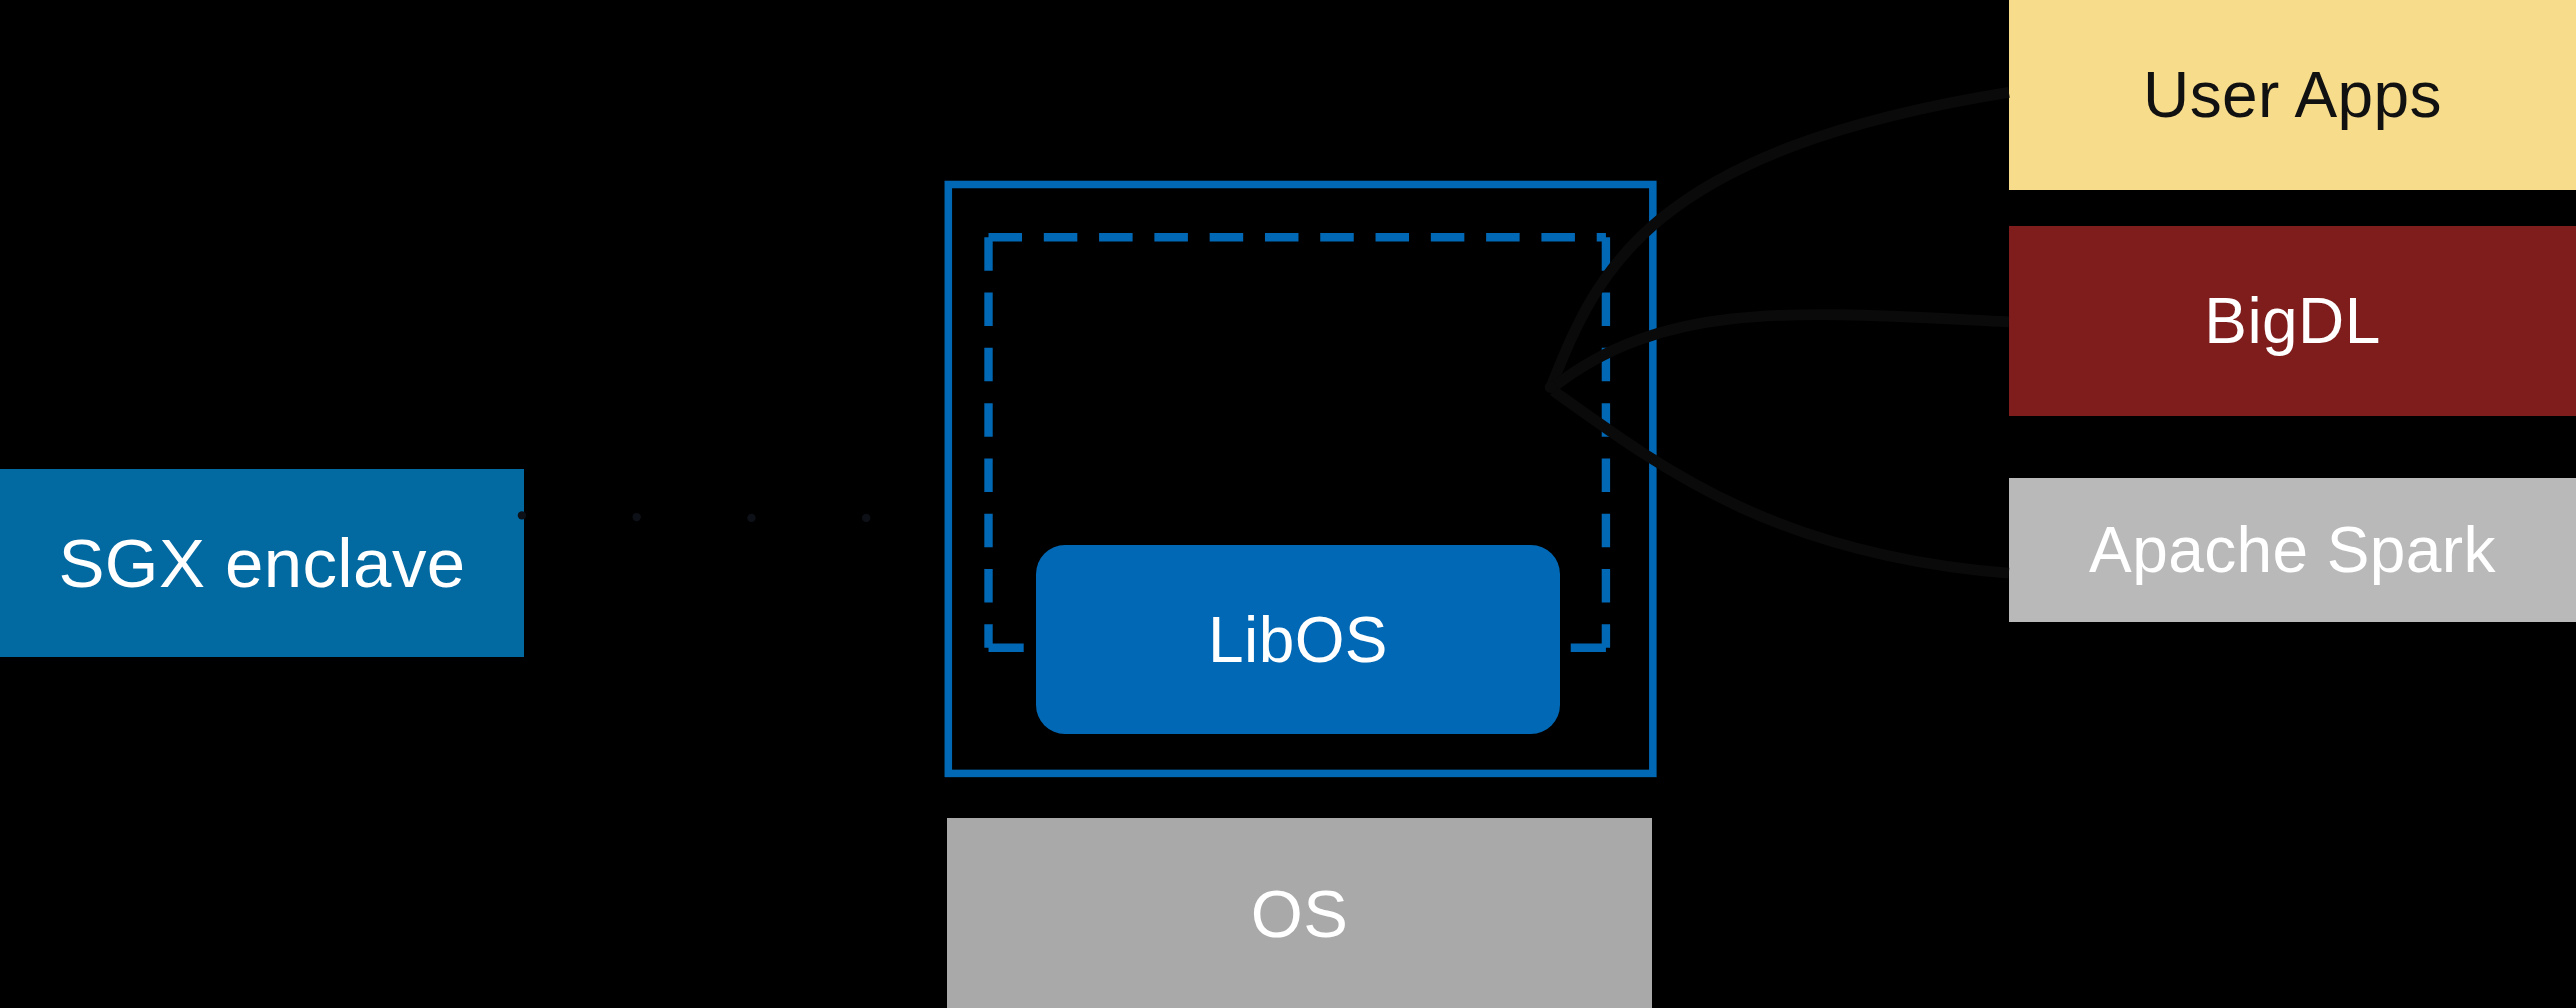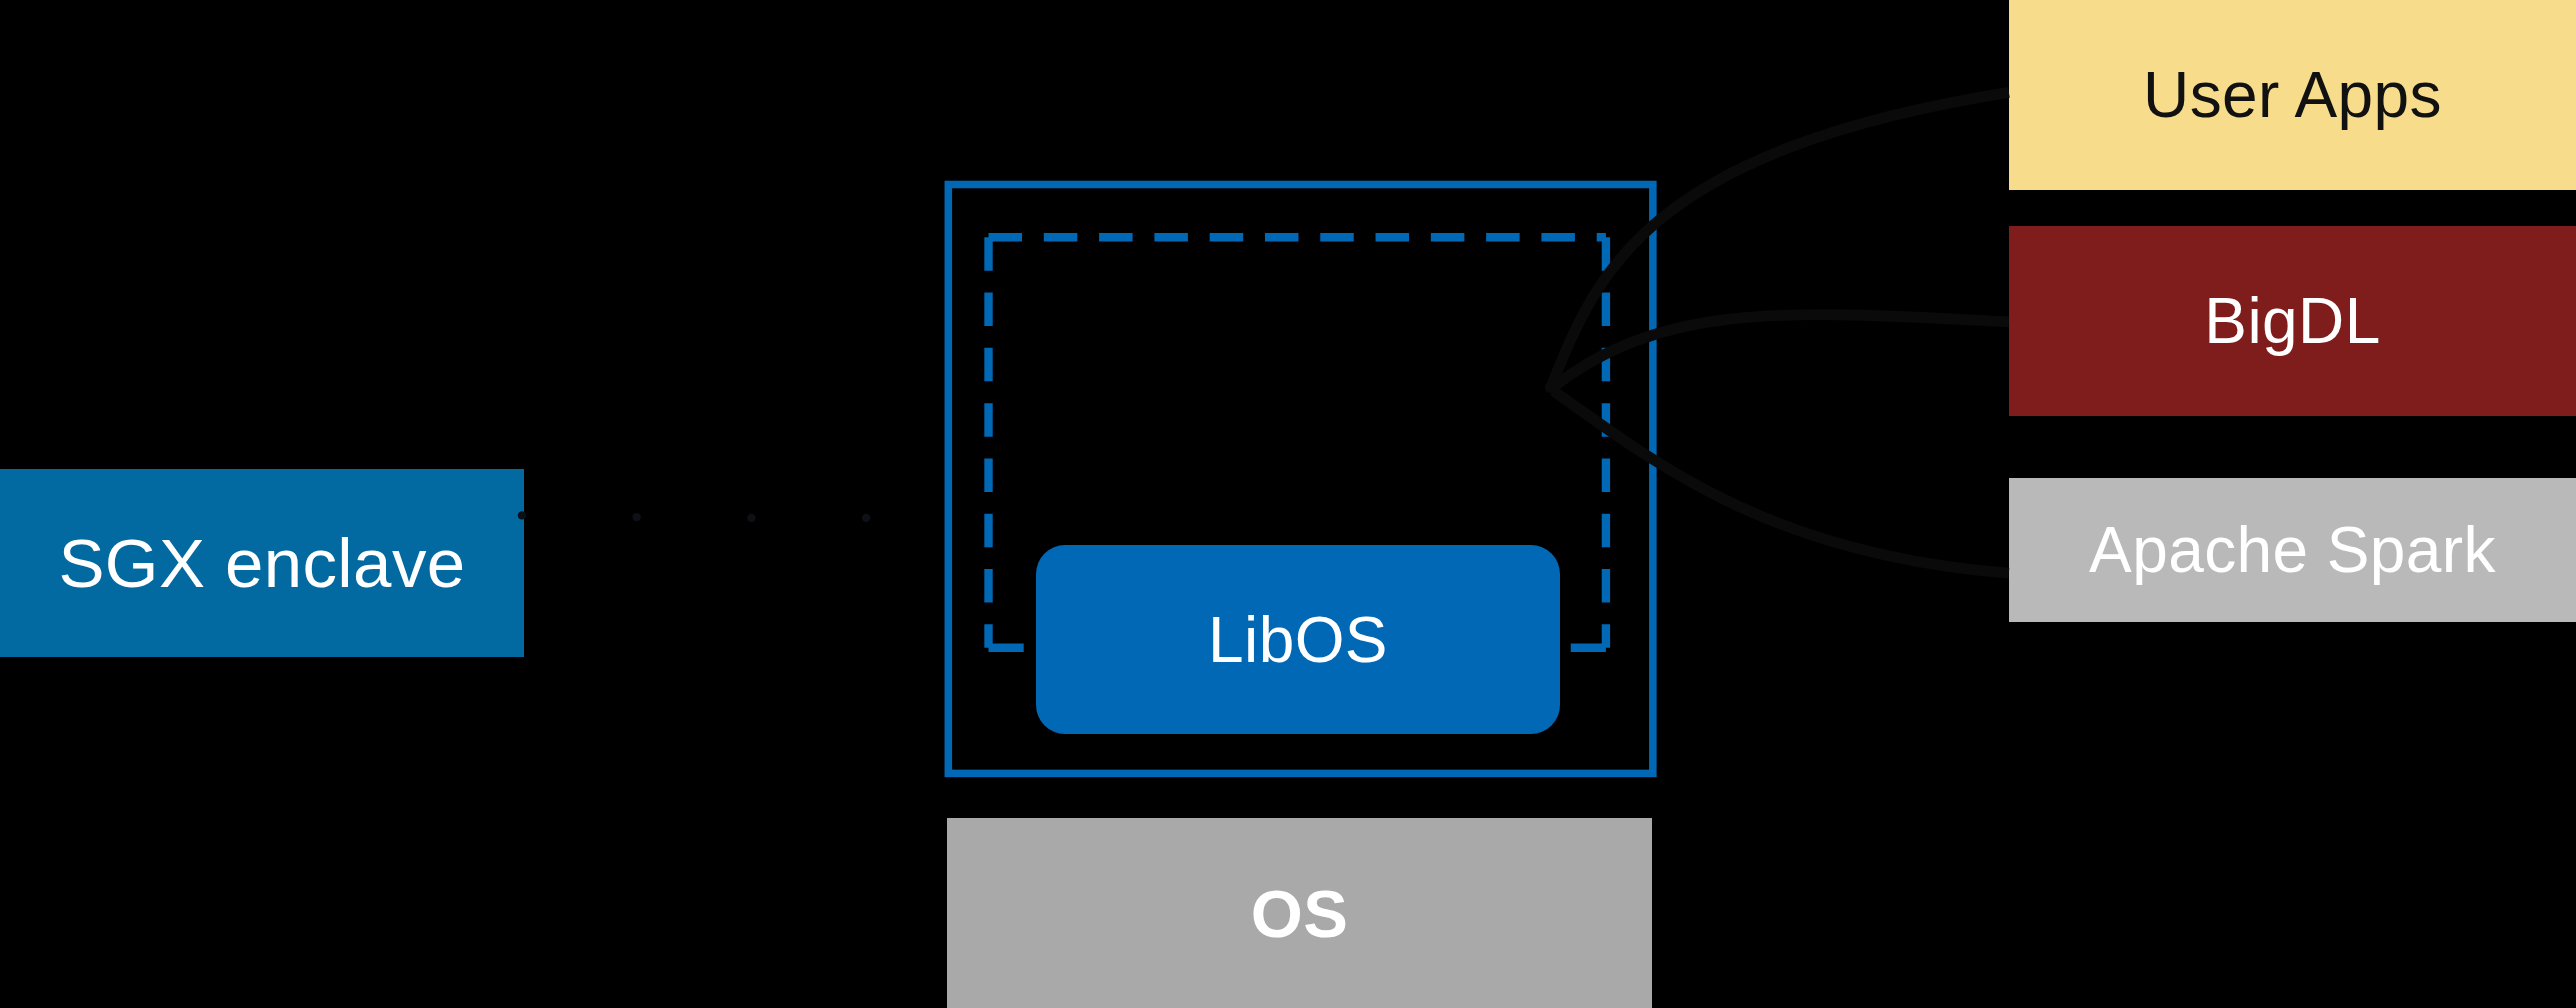--- a/index.html
+++ b/index.html
@@ -36,7 +36,7 @@
   .libos-box      { left: 1036px; top: 545px; width: 524px; height: 189px; background: #0068B5; border-radius: 29px; }
   .libos-box .label { color: #FFFFFF; font-size: 64px; }
   .os-box         { left: 947px; top: 818px; width: 705px; height: 190px; background: #A9A9A9; }
-  .os-box .label  { color: #FFFFFF; font-size: 67px; font-weight: bold; }
+  .os-box .label  { color: #FFFFFF; font-size: 67px; font-weight: normal; }
   
   .userapps-box   { left: 2009px; top: 0px;   width: 567px; height: 190px; background: #F7DC8C; }
   .userapps-box .label { color: #111111; font-size: 64px; }

